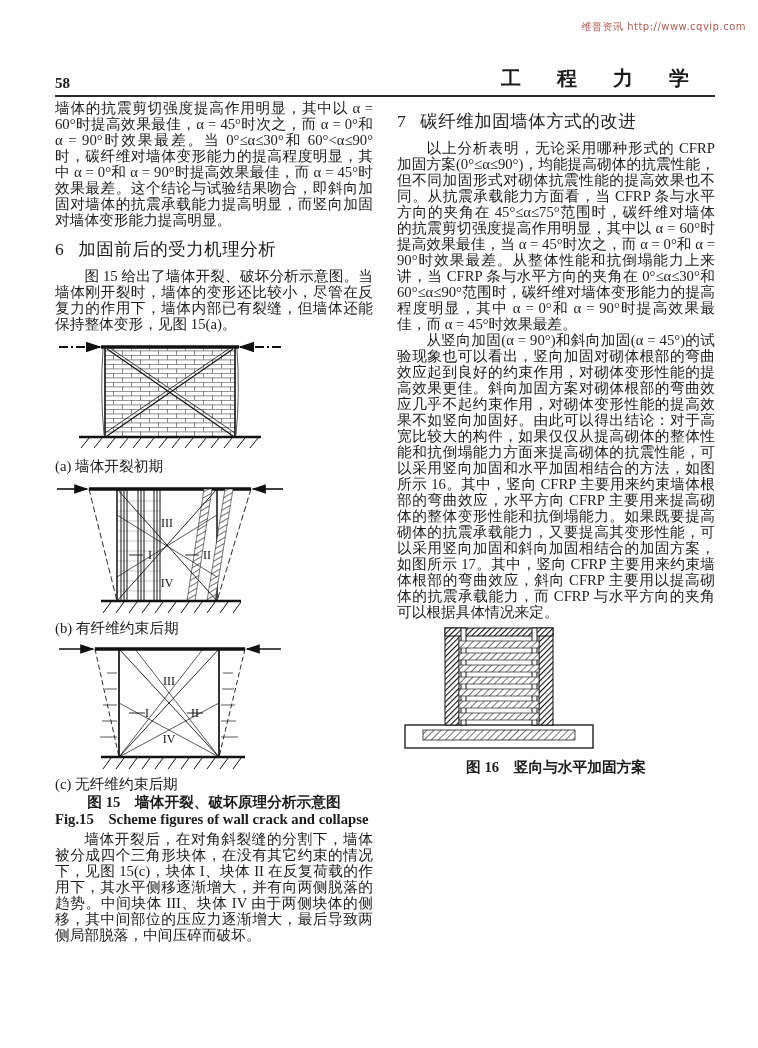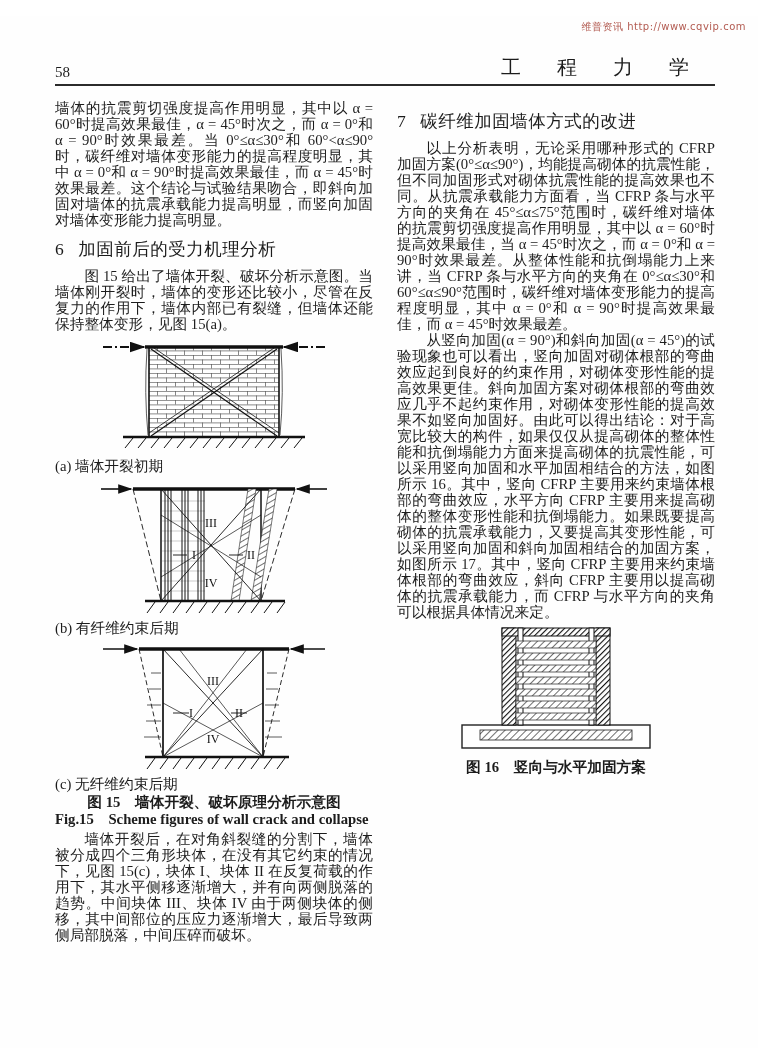--- a/index.html
+++ b/index.html
@@ -15,7 +15,7 @@
   }
   .header {
     position:absolute; top:42px; left:55px; width:660px;
-    border-bottom:2.2px solid #2b2b2b; padding-bottom:4px; height:22px;
+    border-bottom:2.2px solid #2b2b2b; padding-bottom:15px; height:22px;font-weight:bold;
   }
   .page-num { position:absolute; left:0; bottom:3px; font-size:15px; }
   .journal-title {

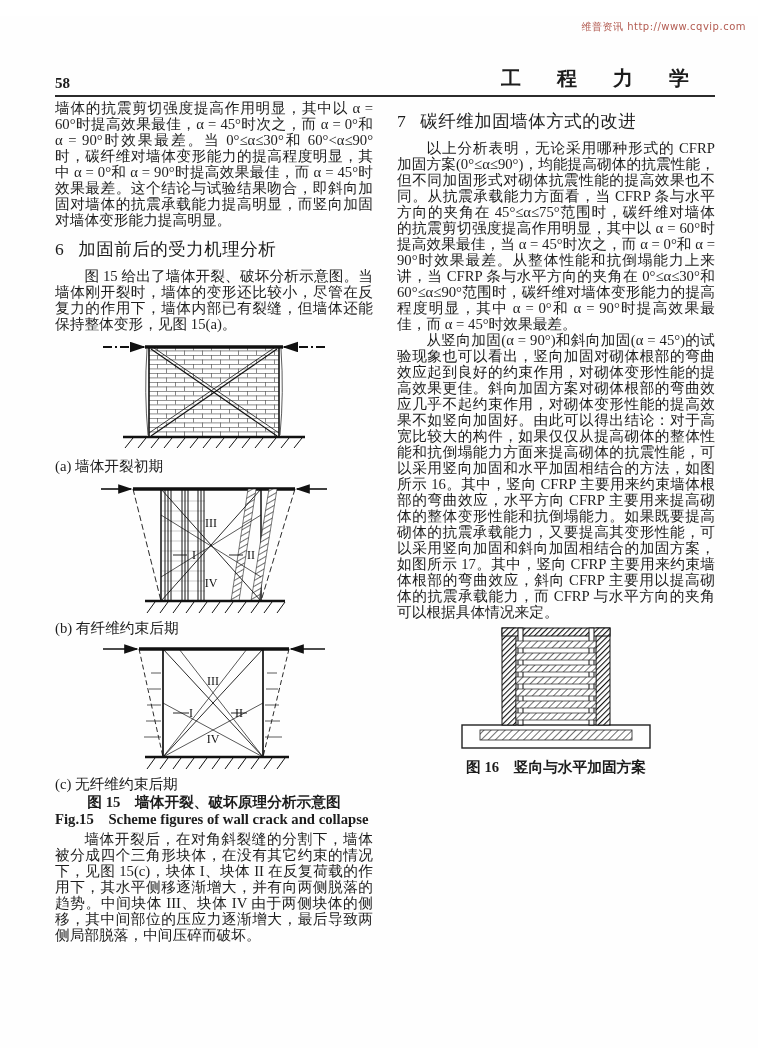--- a/index.html
+++ b/index.html
@@ -38,7 +38,7 @@
     letter-spacing:0.5px;
   }
   .sec-heading .num { margin-right:14px; font-family:"Liberation Serif",serif; }
-  .figwrap { text-align:center; margin:5px 0 0 0; }
+  .figwrap { text-align:left; margin:5px 0 0 0; }
   .figwrap svg { display:inline-block; }
   .cap-sub { text-align:right; font-size:13.5px; line-height:19px; margin:0 0 2px 0 !important; text-indent:0 !important; }
   .cap-main { text-align:center !important; font-size:14px; font-weight:bold; line-height:20px; margin:2px 0 0 0 !important; text-indent:0 !important; }

